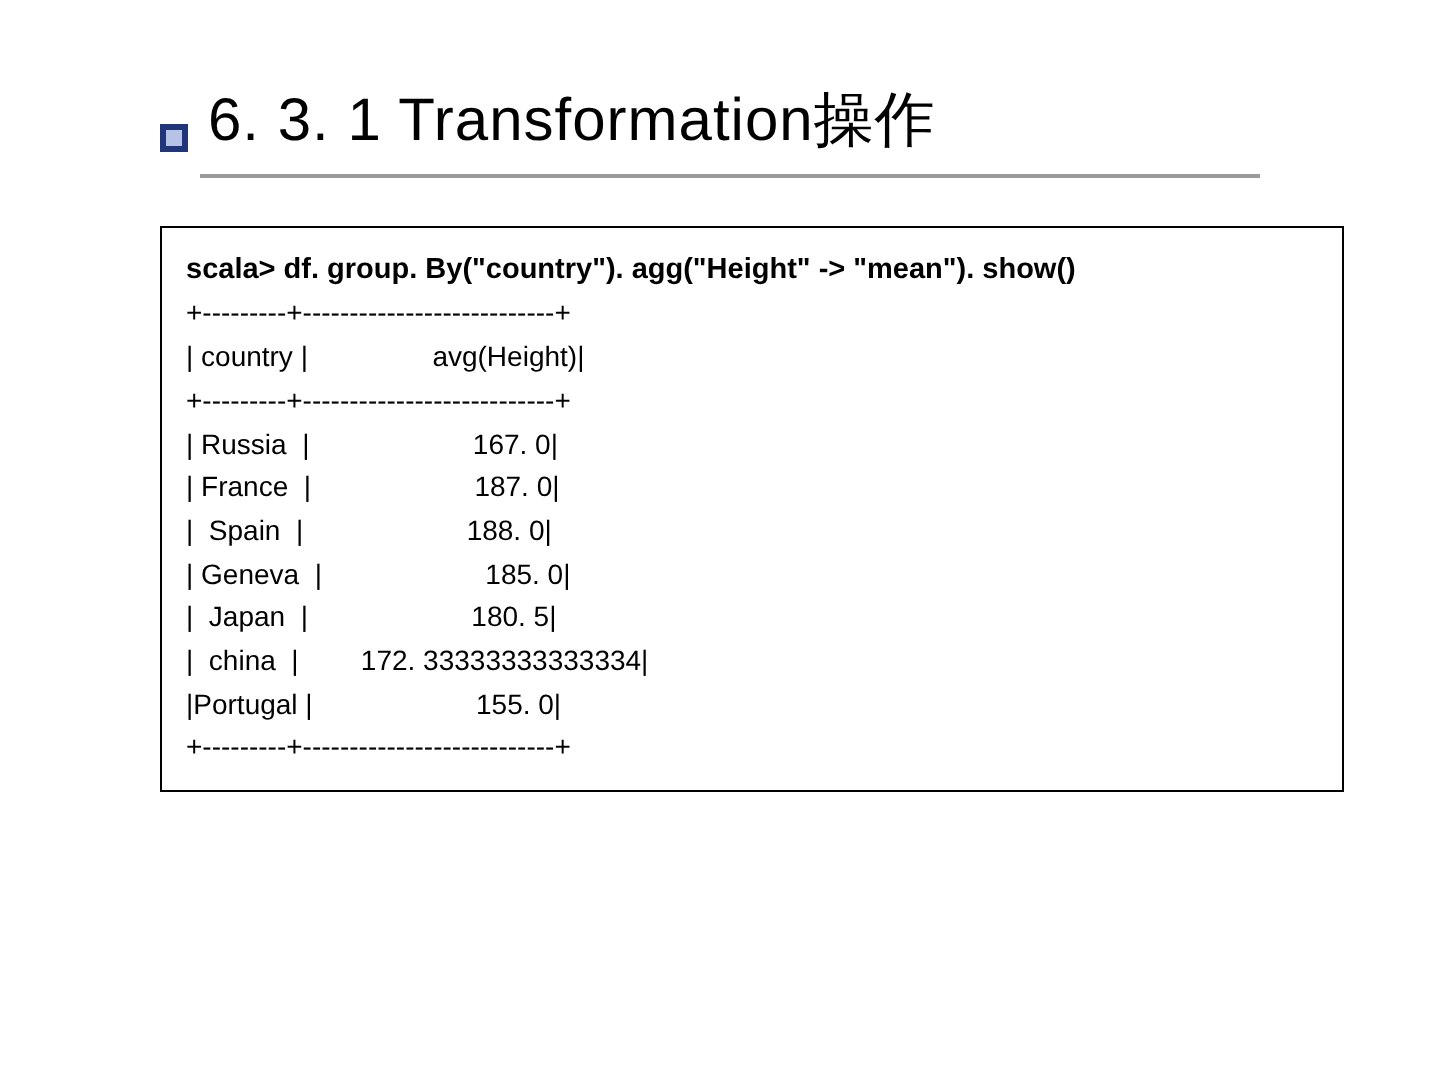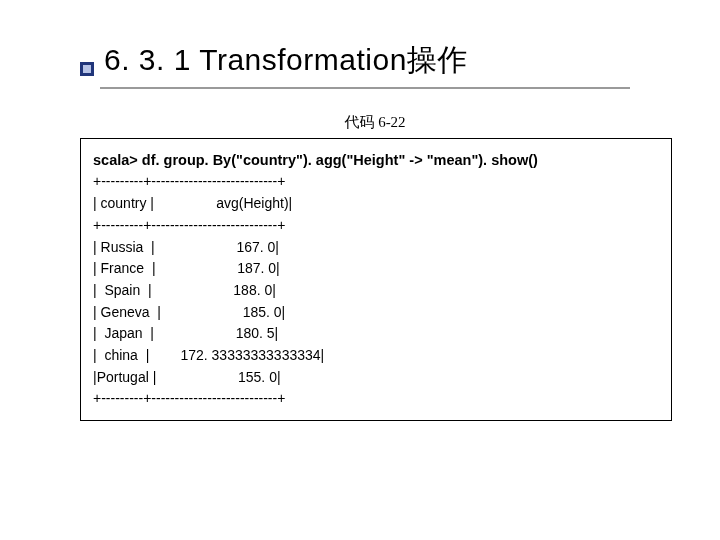--- a/index.html
+++ b/index.html
@@ -81,7 +81,6 @@
   </div>
   <div class="rule"></div>
 
-  <div class="caption">代码 6-22</div>
 
   <div class="code-box">
     <div class="cmd">scala&gt; df. group. By("country"). agg("Height" -&gt; "mean"). show()</div>

